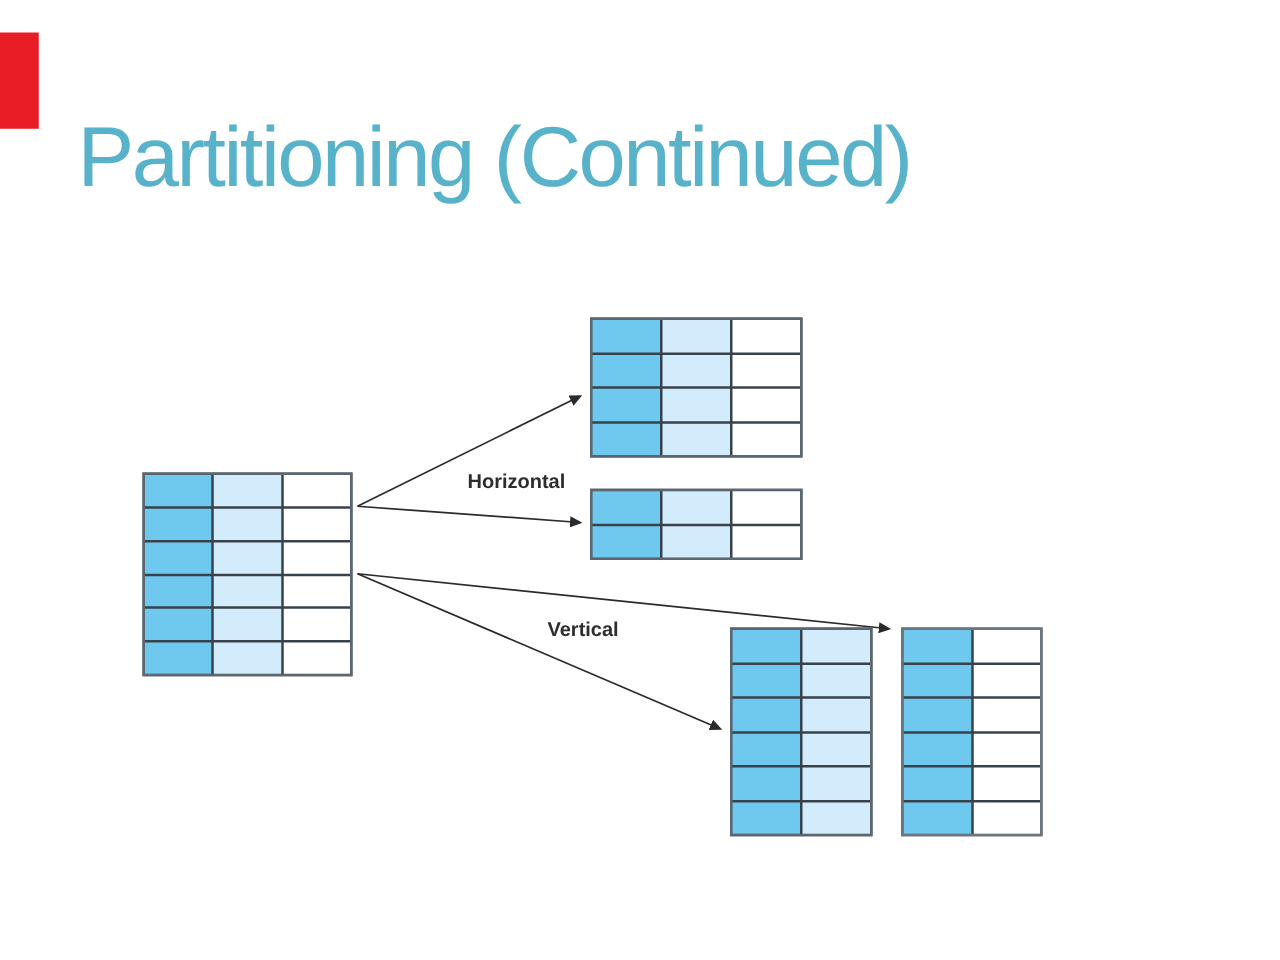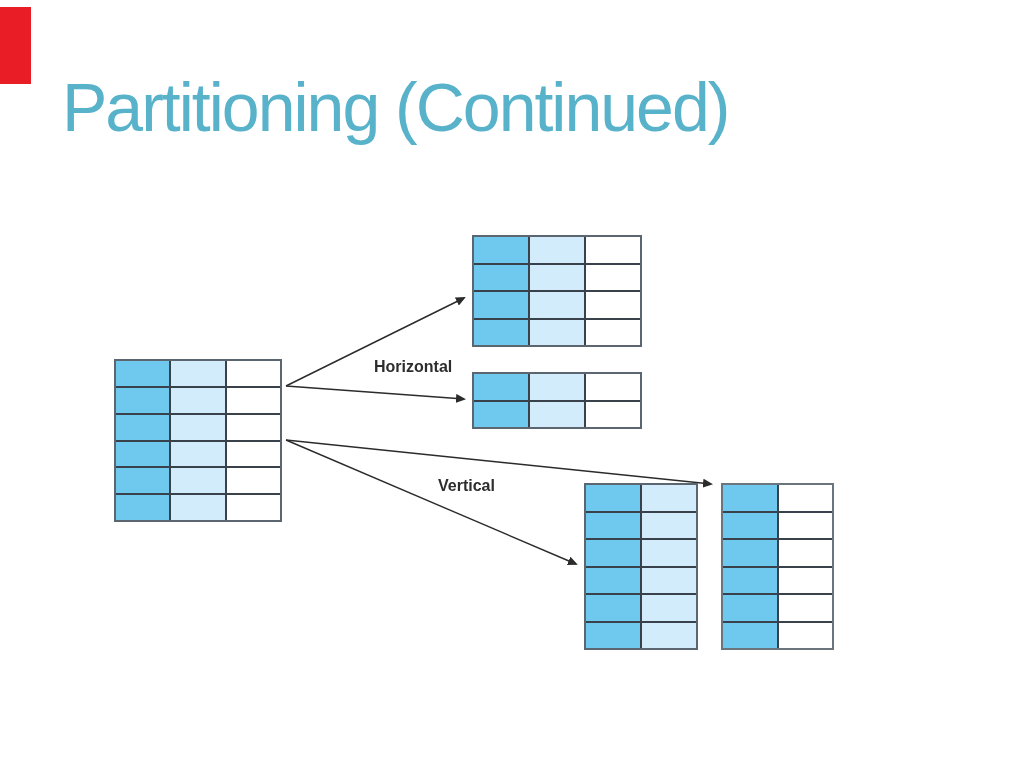--- a/index.html
+++ b/index.html
@@ -5,7 +5,7 @@
   html,body{margin:0;padding:0;background:#ffffff;}
   .slide{
     position:relative;width:1024px;height:708px;background:#ffffff;
-    overflow:hidden;font-family:"Liberation Sans",sans-serif;
+    overflow:hidden;font-family:"Liberation Sans",sans-serif;margin-top:19px;
   }
   .corner-bar{position:absolute;left:0;top:7px;width:31px;height:77px;background:#e91d25;}
   .title{

